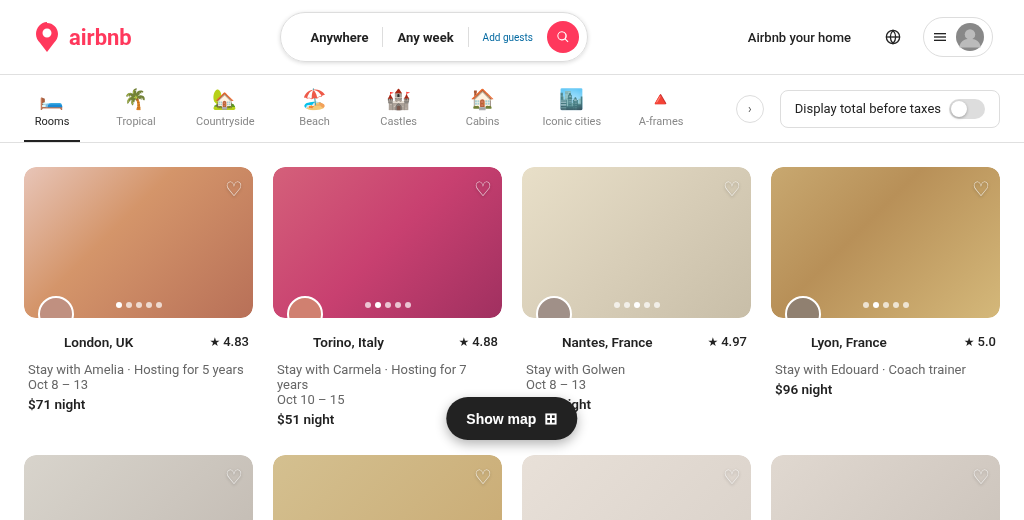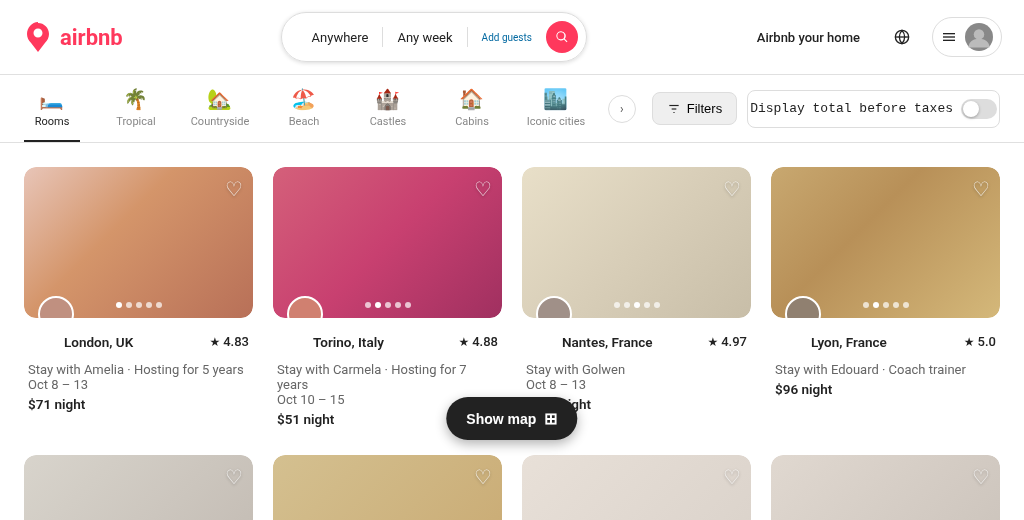--- a/index.html
+++ b/index.html
@@ -8,7 +8,7 @@
     
     .header {
       display: flex; align-items: center; justify-content: space-between;
-      padding: 12px 22px; border-bottom: 1px solid #e0e0e0;
+      padding: 12px 31px; border-bottom: 1px solid #e0e0e0;
       position: sticky; top: 0; background: #fff; z-index: 100;
     }
     .logo { display: flex; align-items: center; gap: 6px; color: #ff385c; font-size: 22px; font-weight: 700; }

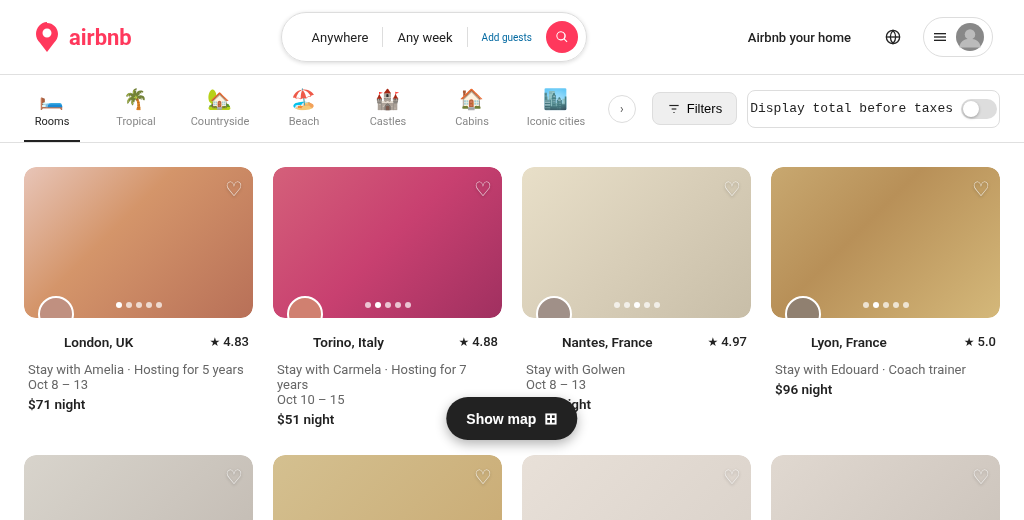--- a/index.html
+++ b/index.html
@@ -19,7 +19,7 @@
       padding: 8px 8px 8px 16px; gap: 0; box-shadow: 0 1px 4px rgba(0,0,0,.15);
       cursor: pointer;
     }
-    .search-part { padding: 2px 14px; font-size: 13px; font-weight: 400; }
+    .search-part { padding: 2px 14px; font-size: 13px; font-weight: 700; }
     .search-divider { width: 1px; height: 20px; background: #ddd; }
     .search-guests { padding: 2px 14px; font-size: 10px; color: #0369a1; }
     .search-btn {

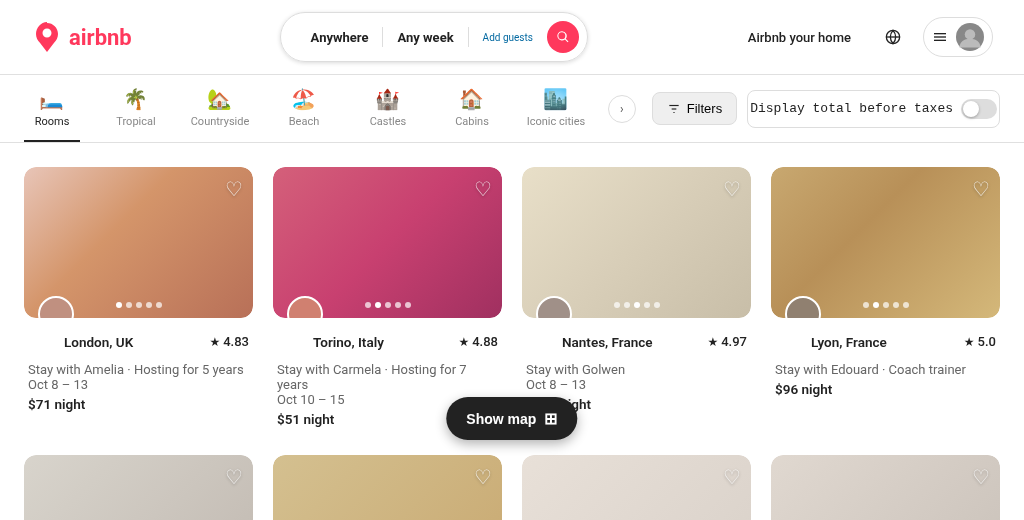--- a/index.html
+++ b/index.html
@@ -221,14 +221,6 @@
   <div class="nav-arrow">›</div>
 
   <div class="filter-section">
-    <button class="filters-btn">
-      <svg width="14" height="14" viewBox="0 0 24 24" fill="none" stroke="#222" stroke-width="2">
-        <line x1="4" y1="6" x2="20" y2="6"></line>
-          <line x1="8" y1="12" x2="16" y2="12"></line>
-          <line x1="11" y1="18" x2="13" y2="18"></line>
-      </svg>
-      <span>Filters</span>
-    </button>
     <div class="display-taxes">
       <span>Display total before taxes</span>
       <div class="toggle">

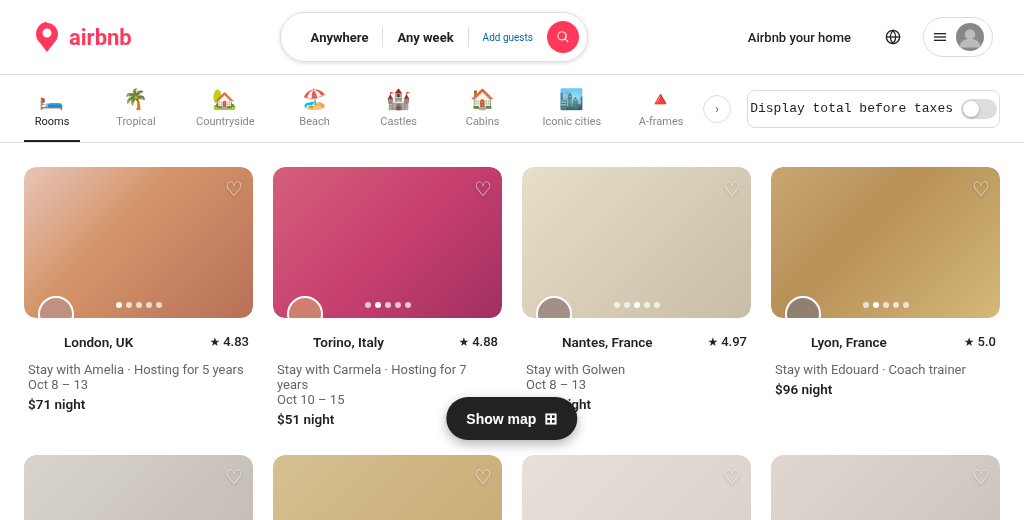--- a/index.html
+++ b/index.html
@@ -67,7 +67,7 @@
     }
     .display-taxes {
       display: flex; align-items: center; gap: 8px; border: 1px solid #ddd;
-      border-radius: 8px; padding: 8px 2px; font-size: 13px; white-space: nowrap; font-family: Liberation Mono, monospace;
+      border-radius: 8px; padding: 8px 14px; font-size: 13px; white-space: nowrap;
     }
     .toggle {
       width: 36px; height: 20px; border-radius: 10px; background: #ddd;

